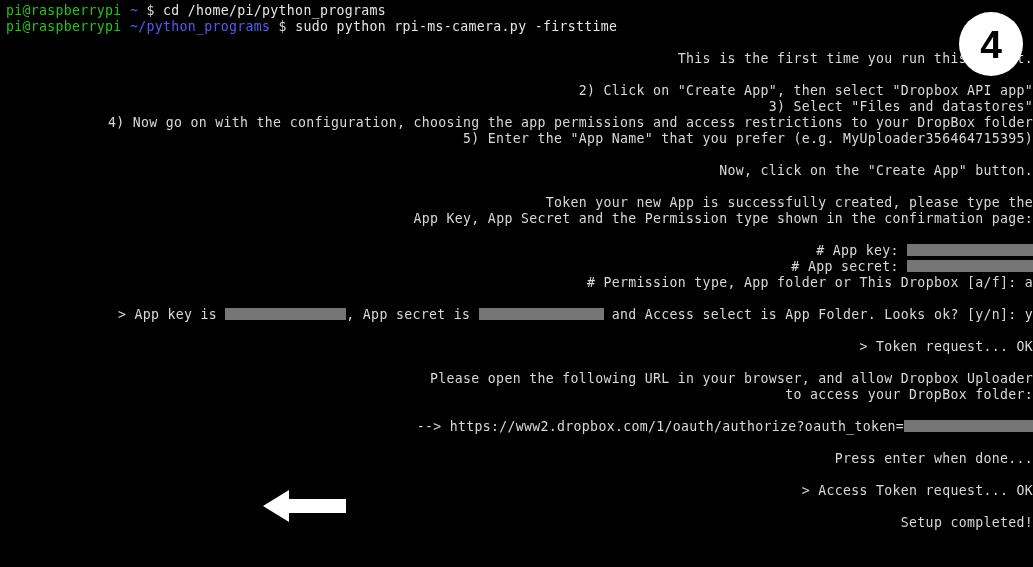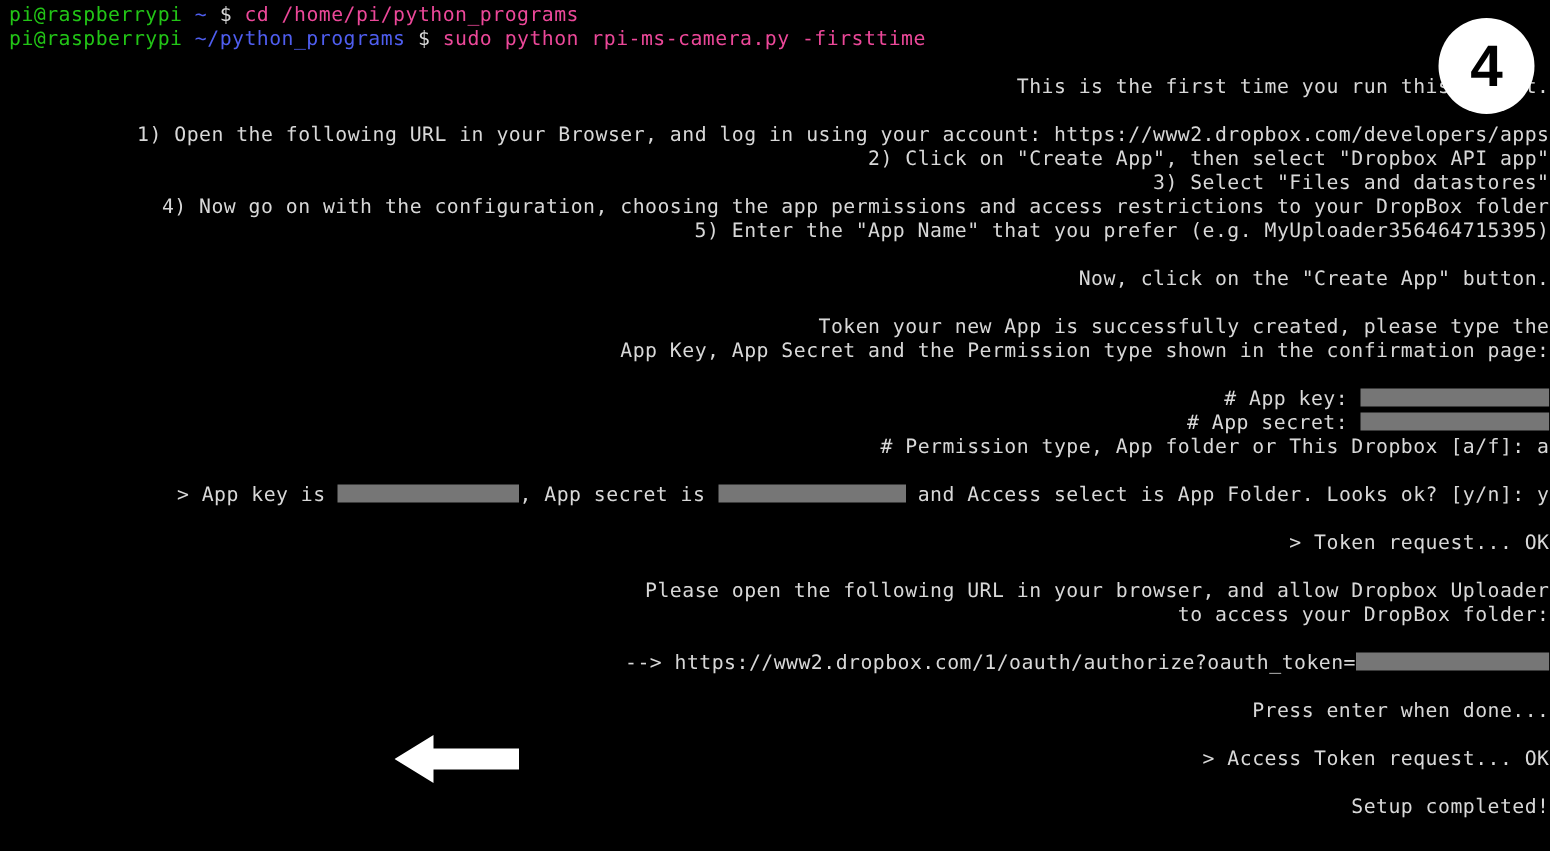--- a/index.html
+++ b/index.html
@@ -37,7 +37,7 @@
   .user { color: #22c516; text-align: center; }
   .path { color: #4f5ef0; }
   .sym  { color: #d8d8d8; }
-  .cmd  { color: #ec4899; }
+  .cmd  { color: #e5e5e5; }
   .out  { color: #d8d8d8; text-align: right; }
 
   .redact {

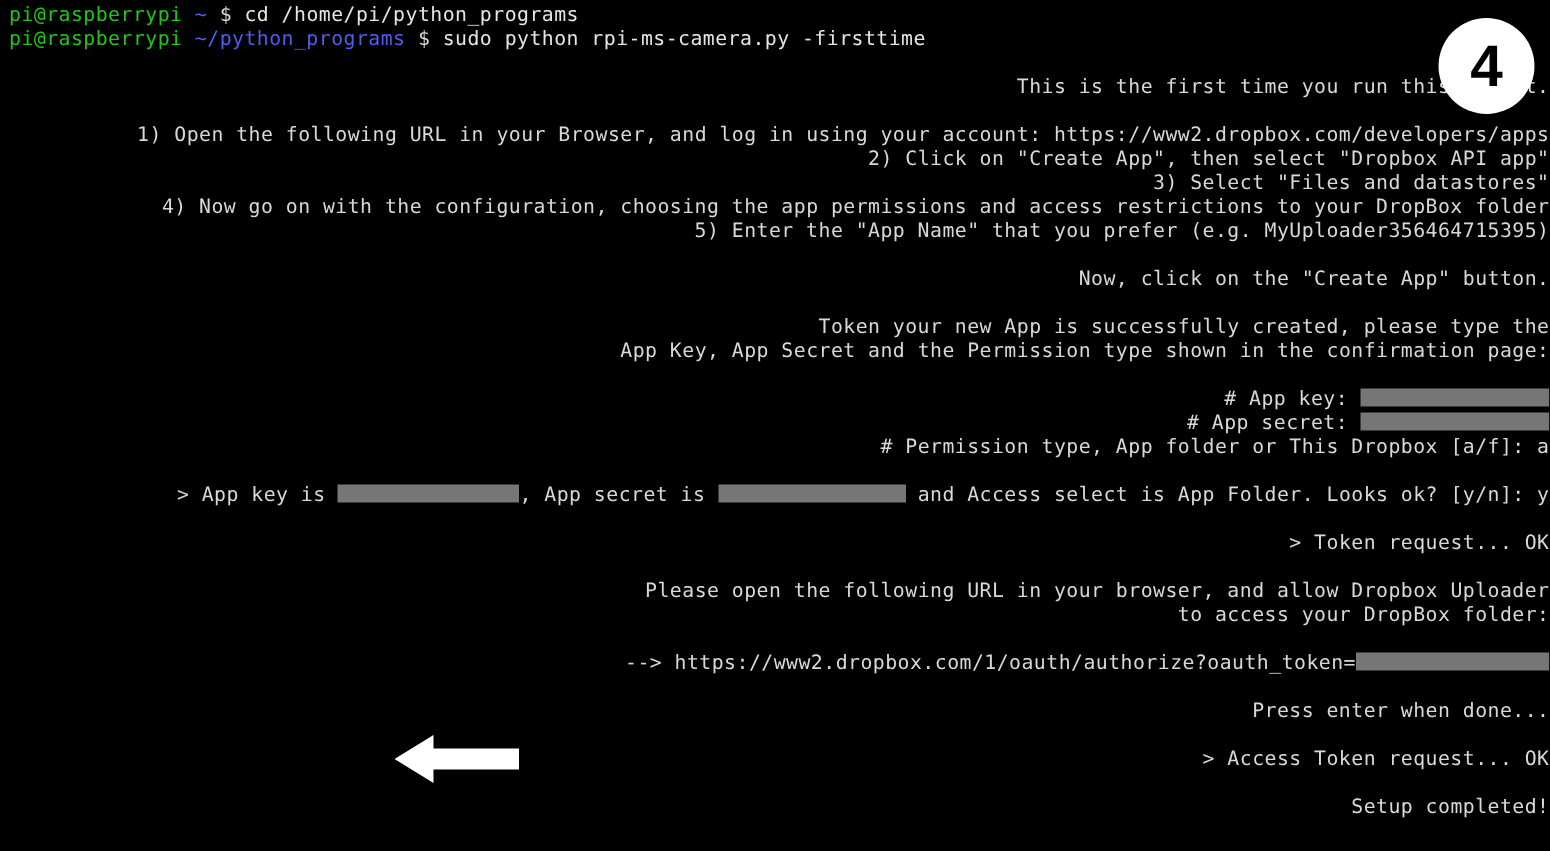--- a/index.html
+++ b/index.html
@@ -118,7 +118,6 @@
 
     <div class="line blank">&nbsp;</div>
 
-    <div class="line out">1) Open the following URL in your Browser, and log in using your account: https://www2.dropbox.com/developers/apps</div>
     <div class="line out">2) Click on "Create App", then select "Dropbox API app"</div>
     <div class="line out">3) Select "Files and datastores"</div>
     <div class="line out">4) Now go on with the configuration, choosing the app permissions and access restrictions to your DropBox folder</div>

